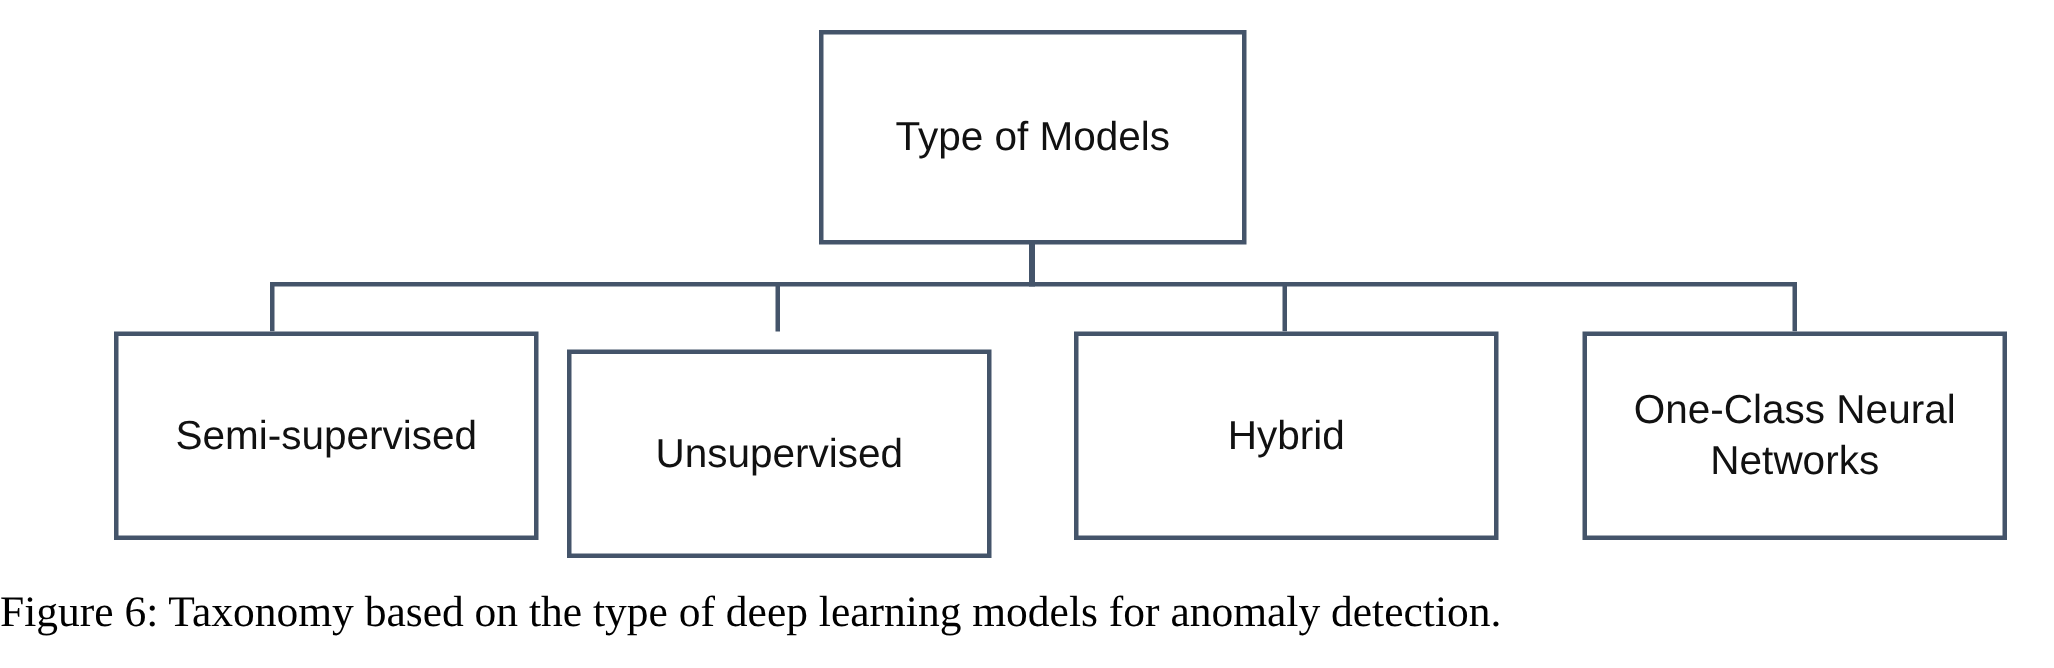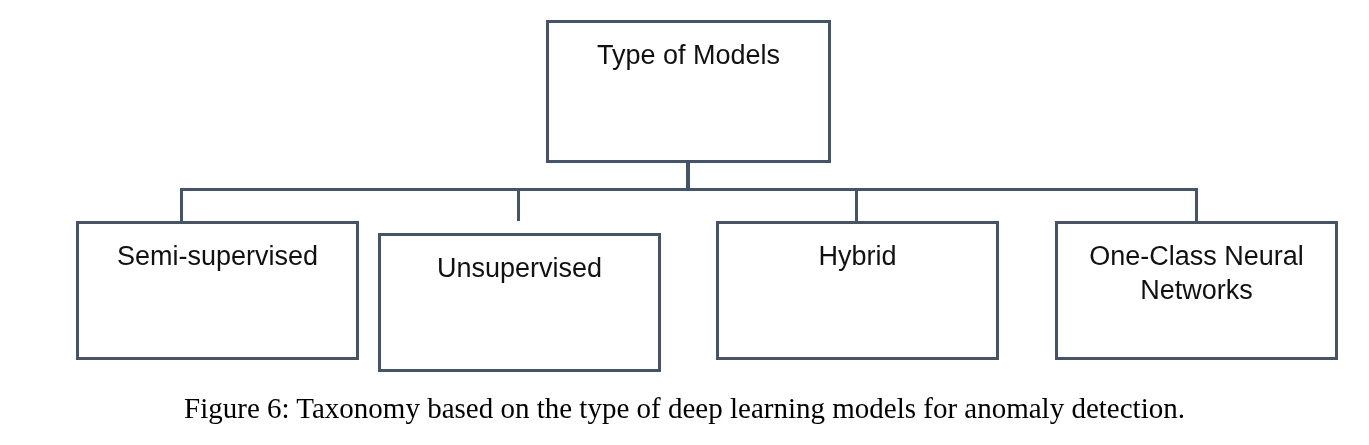--- a/index.html
+++ b/index.html
@@ -21,7 +21,7 @@
     border: 3px solid #44546a;
     background: #ffffff;
     display: flex;
-    align-items: flex-start;
+    align-items: center;
     justify-content: center;
     text-align: center;
     color: #111111;

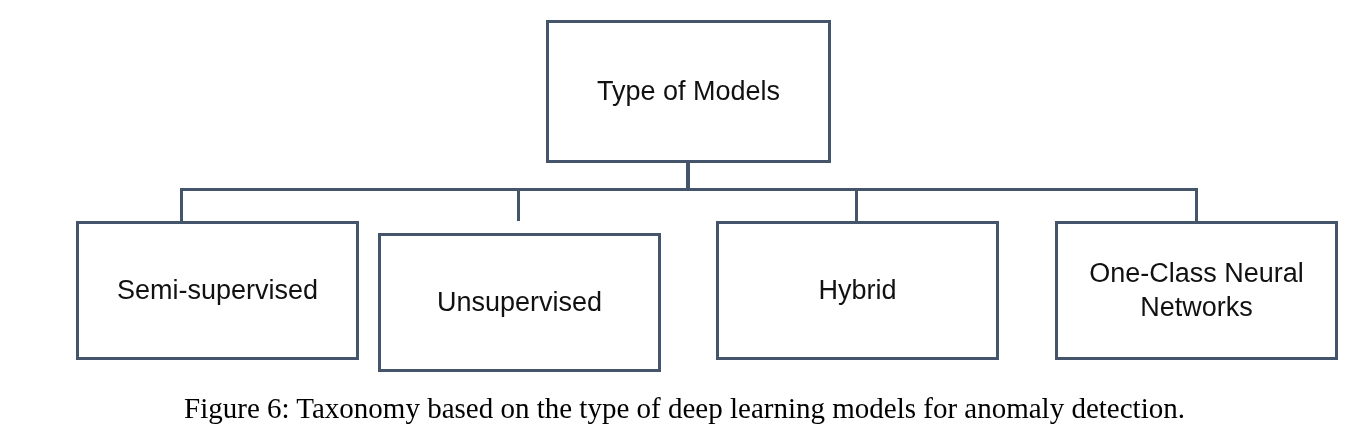--- a/index.html
+++ b/index.html
@@ -74,7 +74,6 @@
     left: 0;
     top: 392px;
     width: 1369px;
-    text-align: center;
     font-family: "Liberation Serif", serif;
     font-size: 29px;
     color: #000000;

